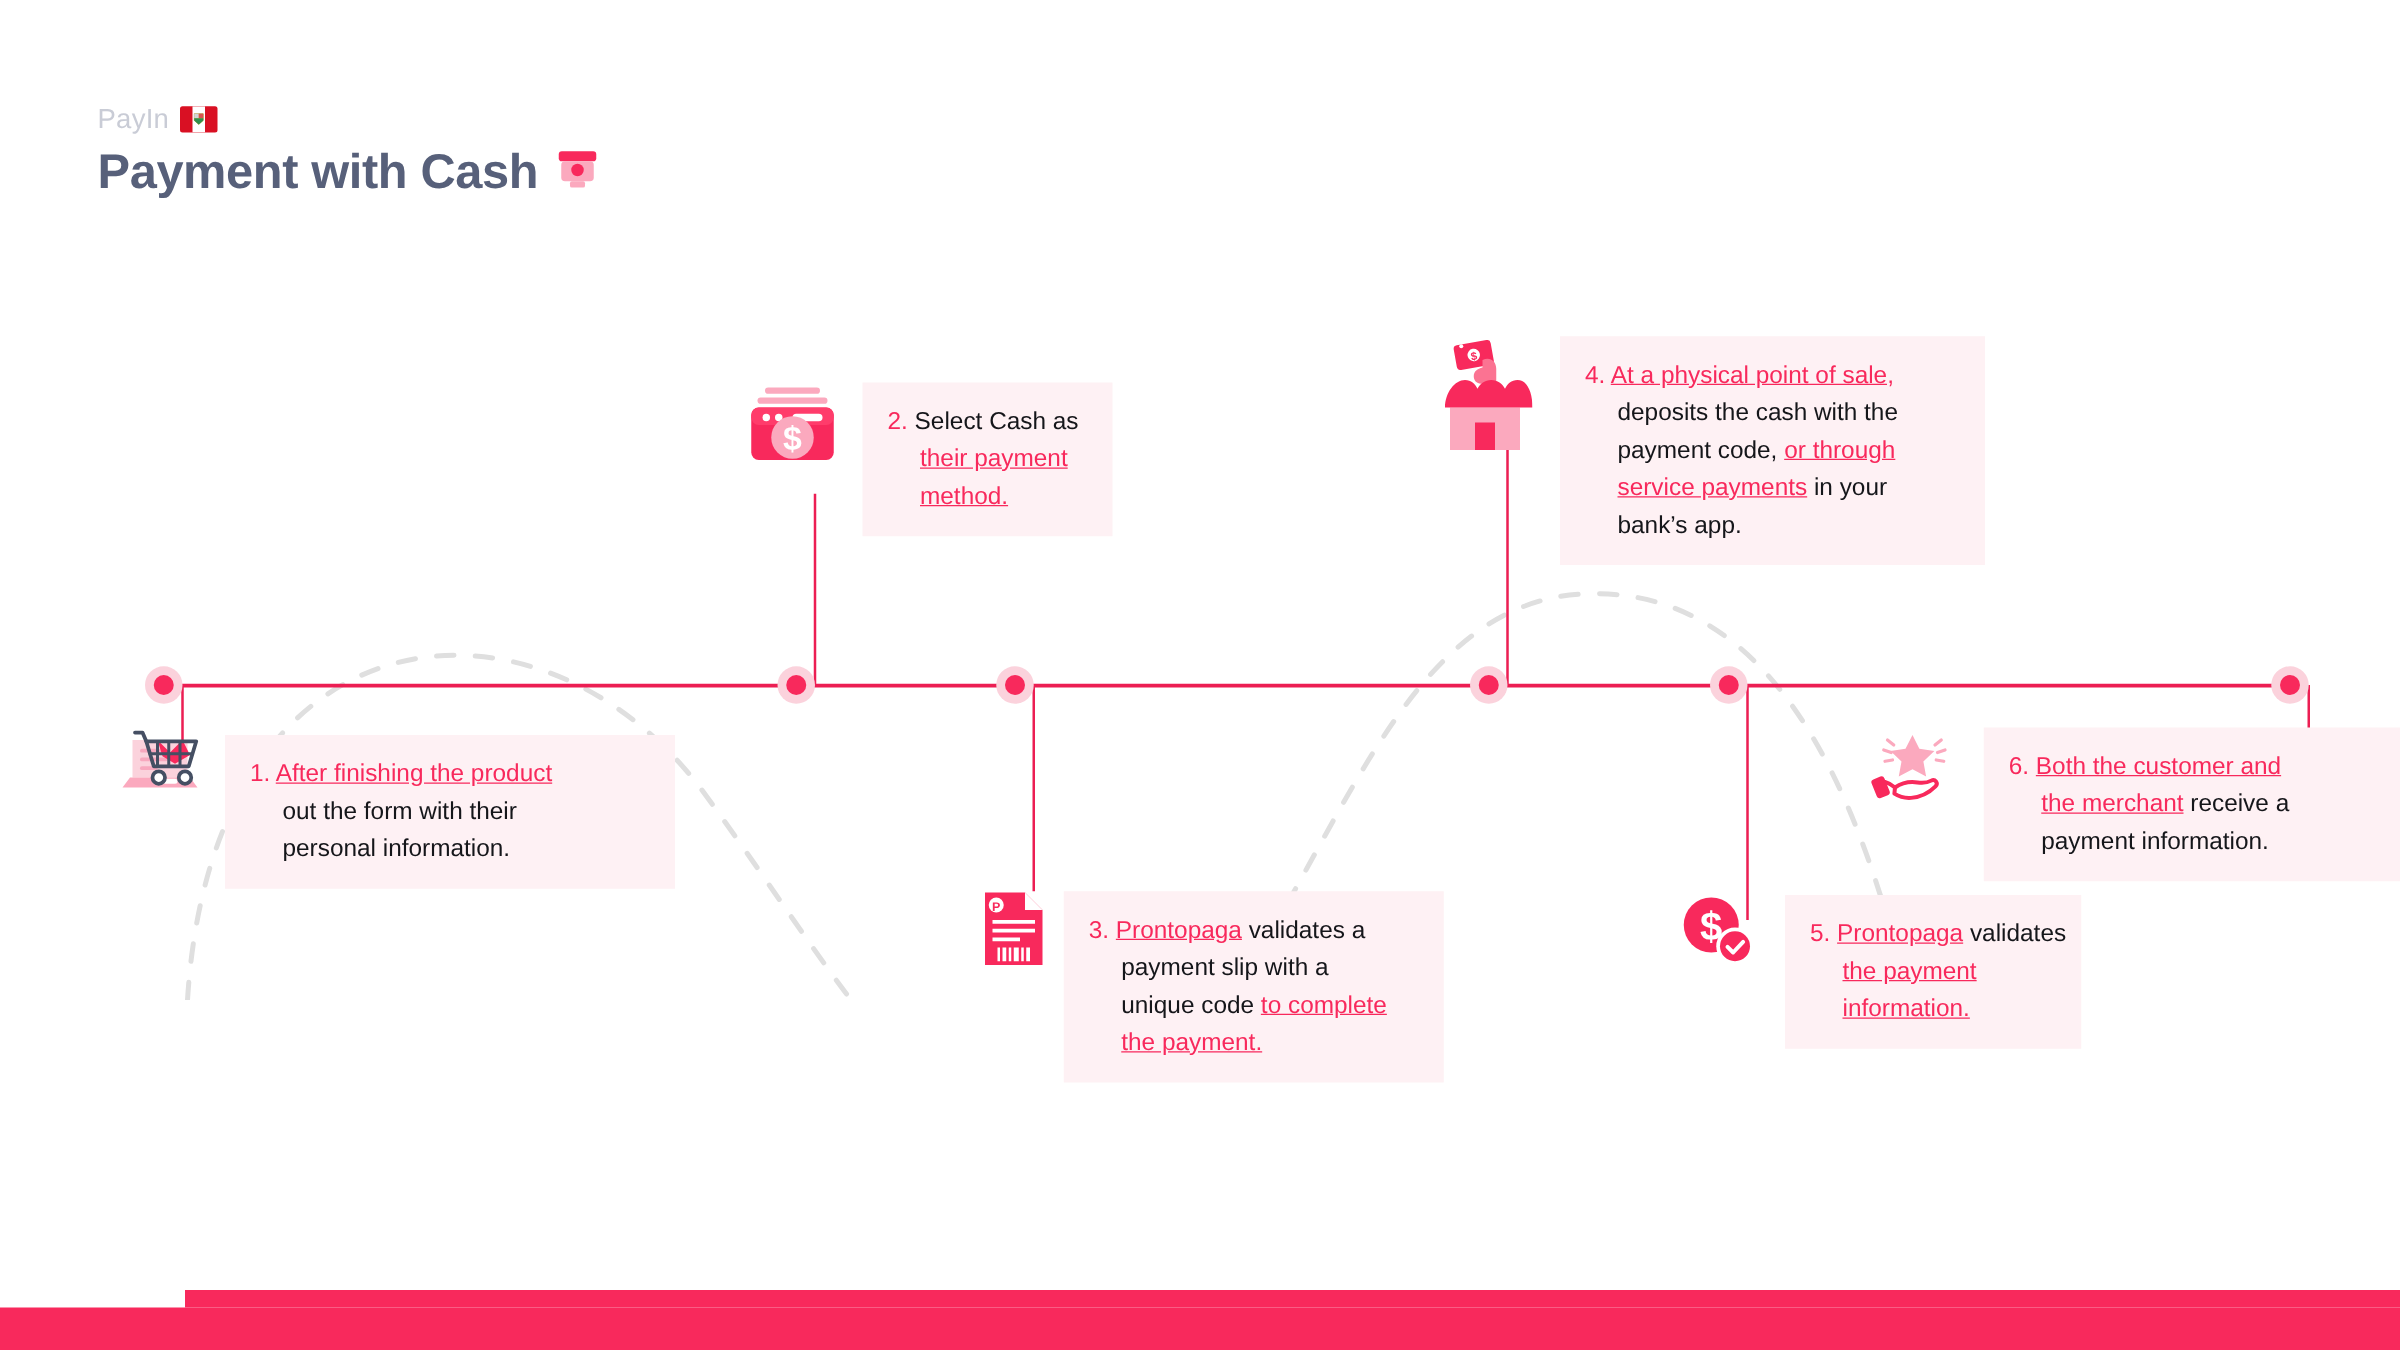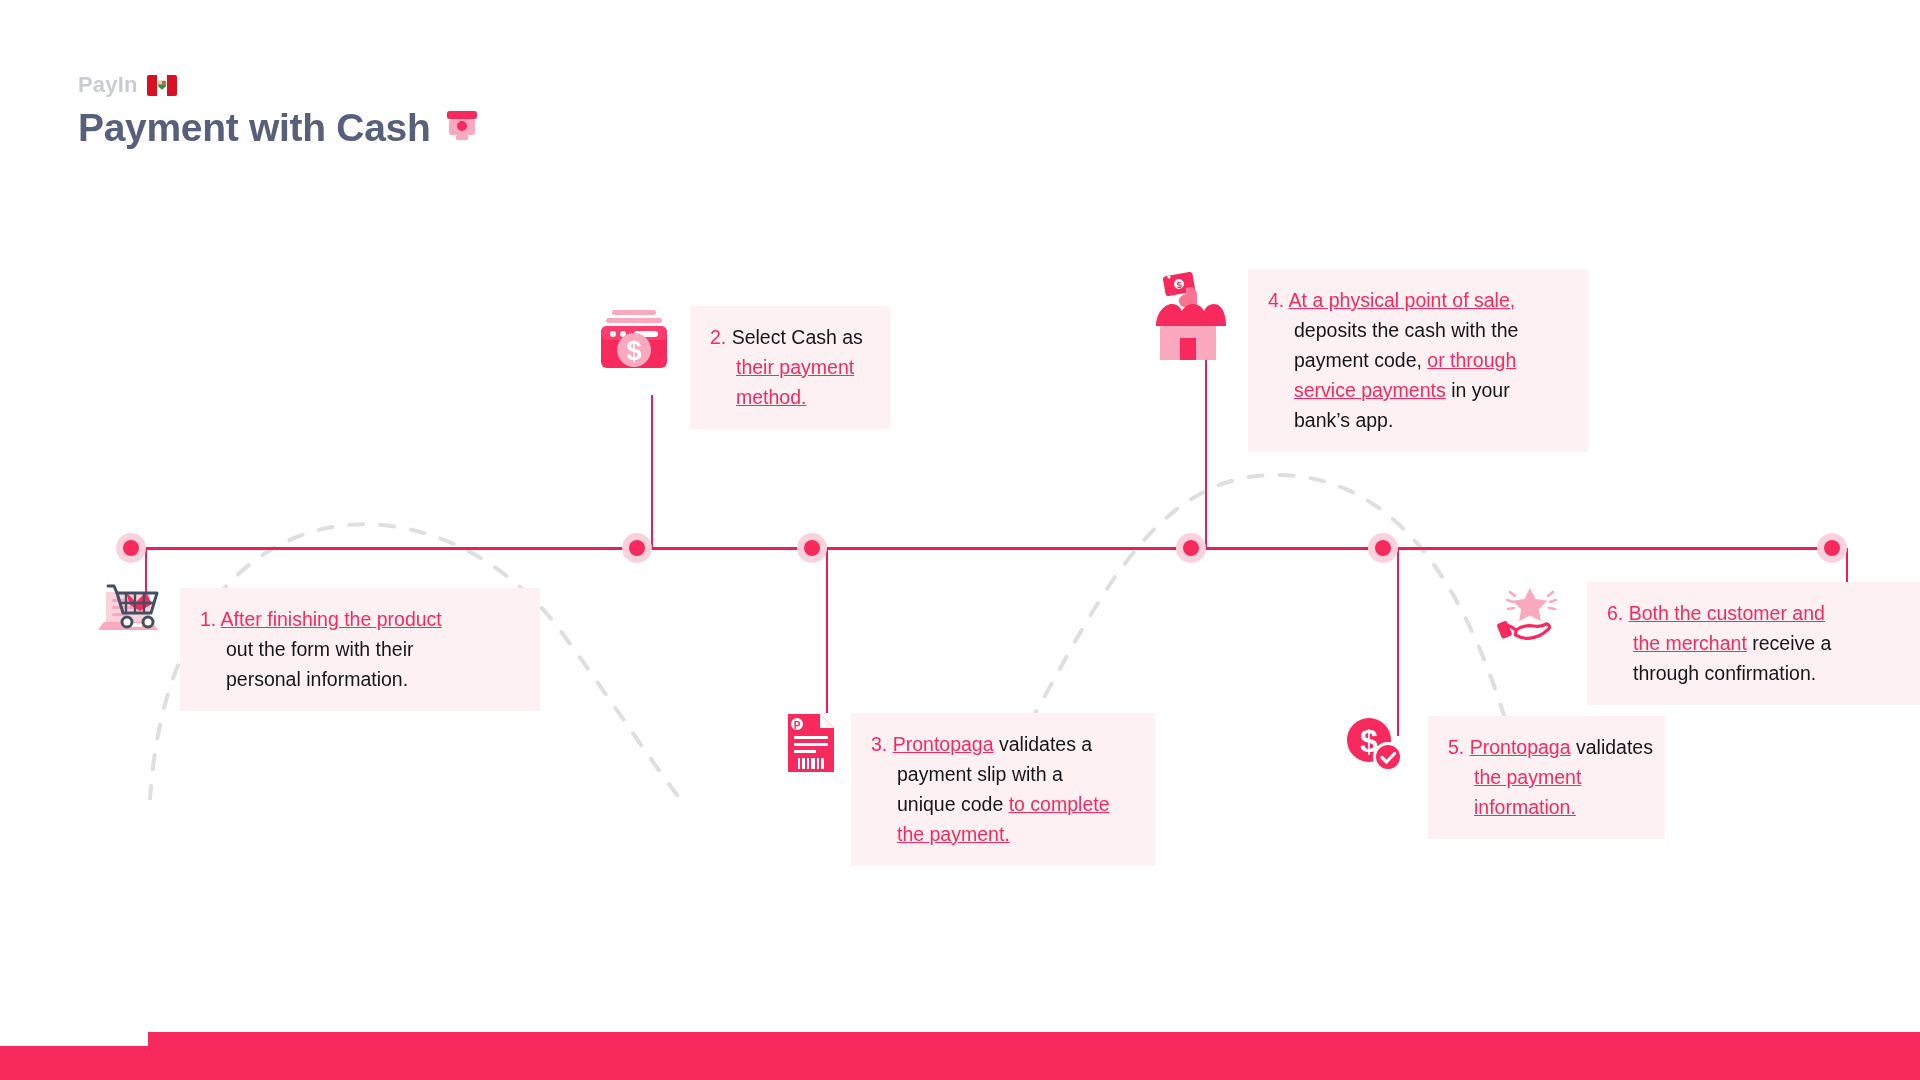--- a/index.html
+++ b/index.html
@@ -15,7 +15,7 @@
   .header { position:absolute; left:78px; top:72px; }
   .eyebrow {
     display:flex; align-items:center; gap:9px;
-    font-size:22px; font-weight:700; color:#c9ccd6; letter-spacing:.2px;
+    font-size:22px; font-weight:400; color:#c9ccd6; letter-spacing:.2px;margin-top:10px;
   }
   .flag-pe {
     width:30px; height:21px; display:inline-block;

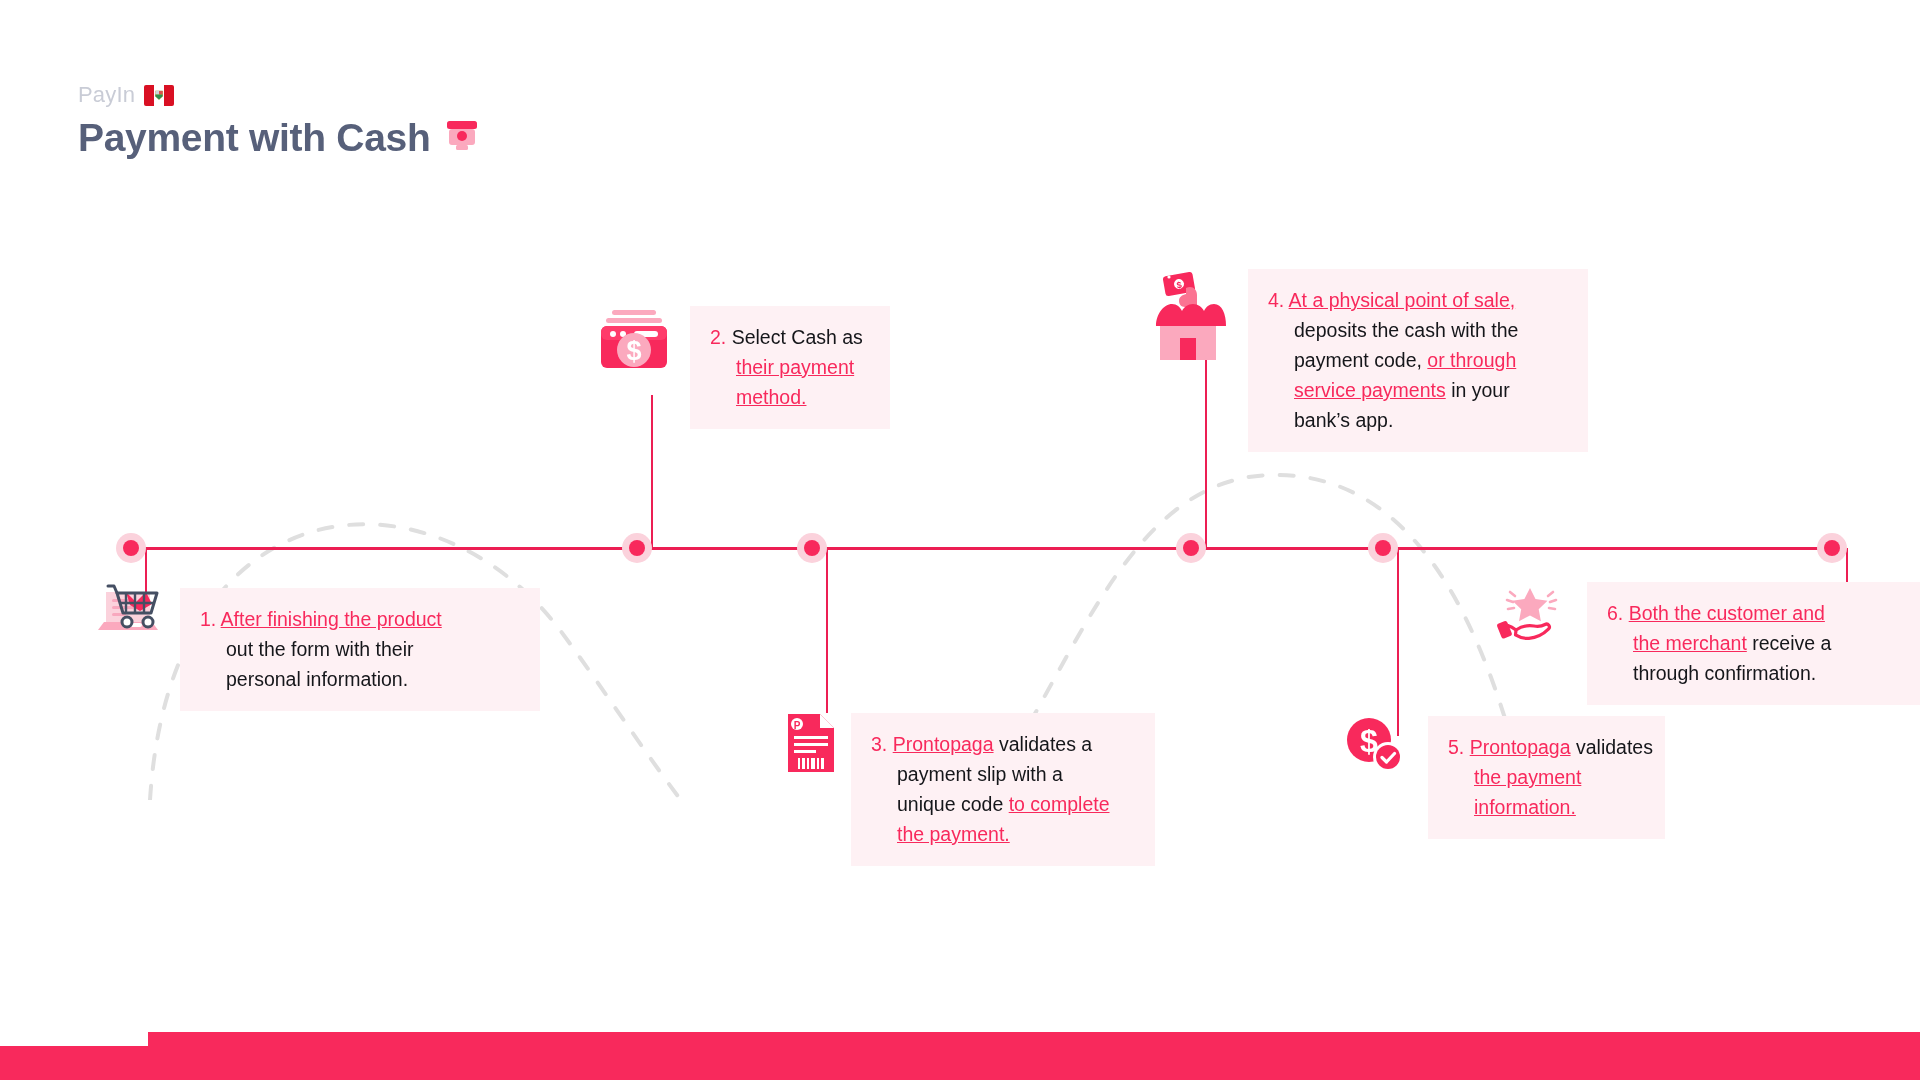--- a/index.html
+++ b/index.html
@@ -278,7 +278,7 @@
   <div class="callout" style="left:1587px; top:582px; width:361px;">
     <span class="ln"><span class="num">6.</span> <span class="hl">Both the customer and</span></span>
     <span class="ln ind"><span class="hl">the merchant</span><span> receive a</span></span>
-    <span class="ln ind"><span>through confirmation.</span></span>
+    <span class="ln ind"><span>payment information.</span></span>
   </div>
 
   <div class="bottombar">

